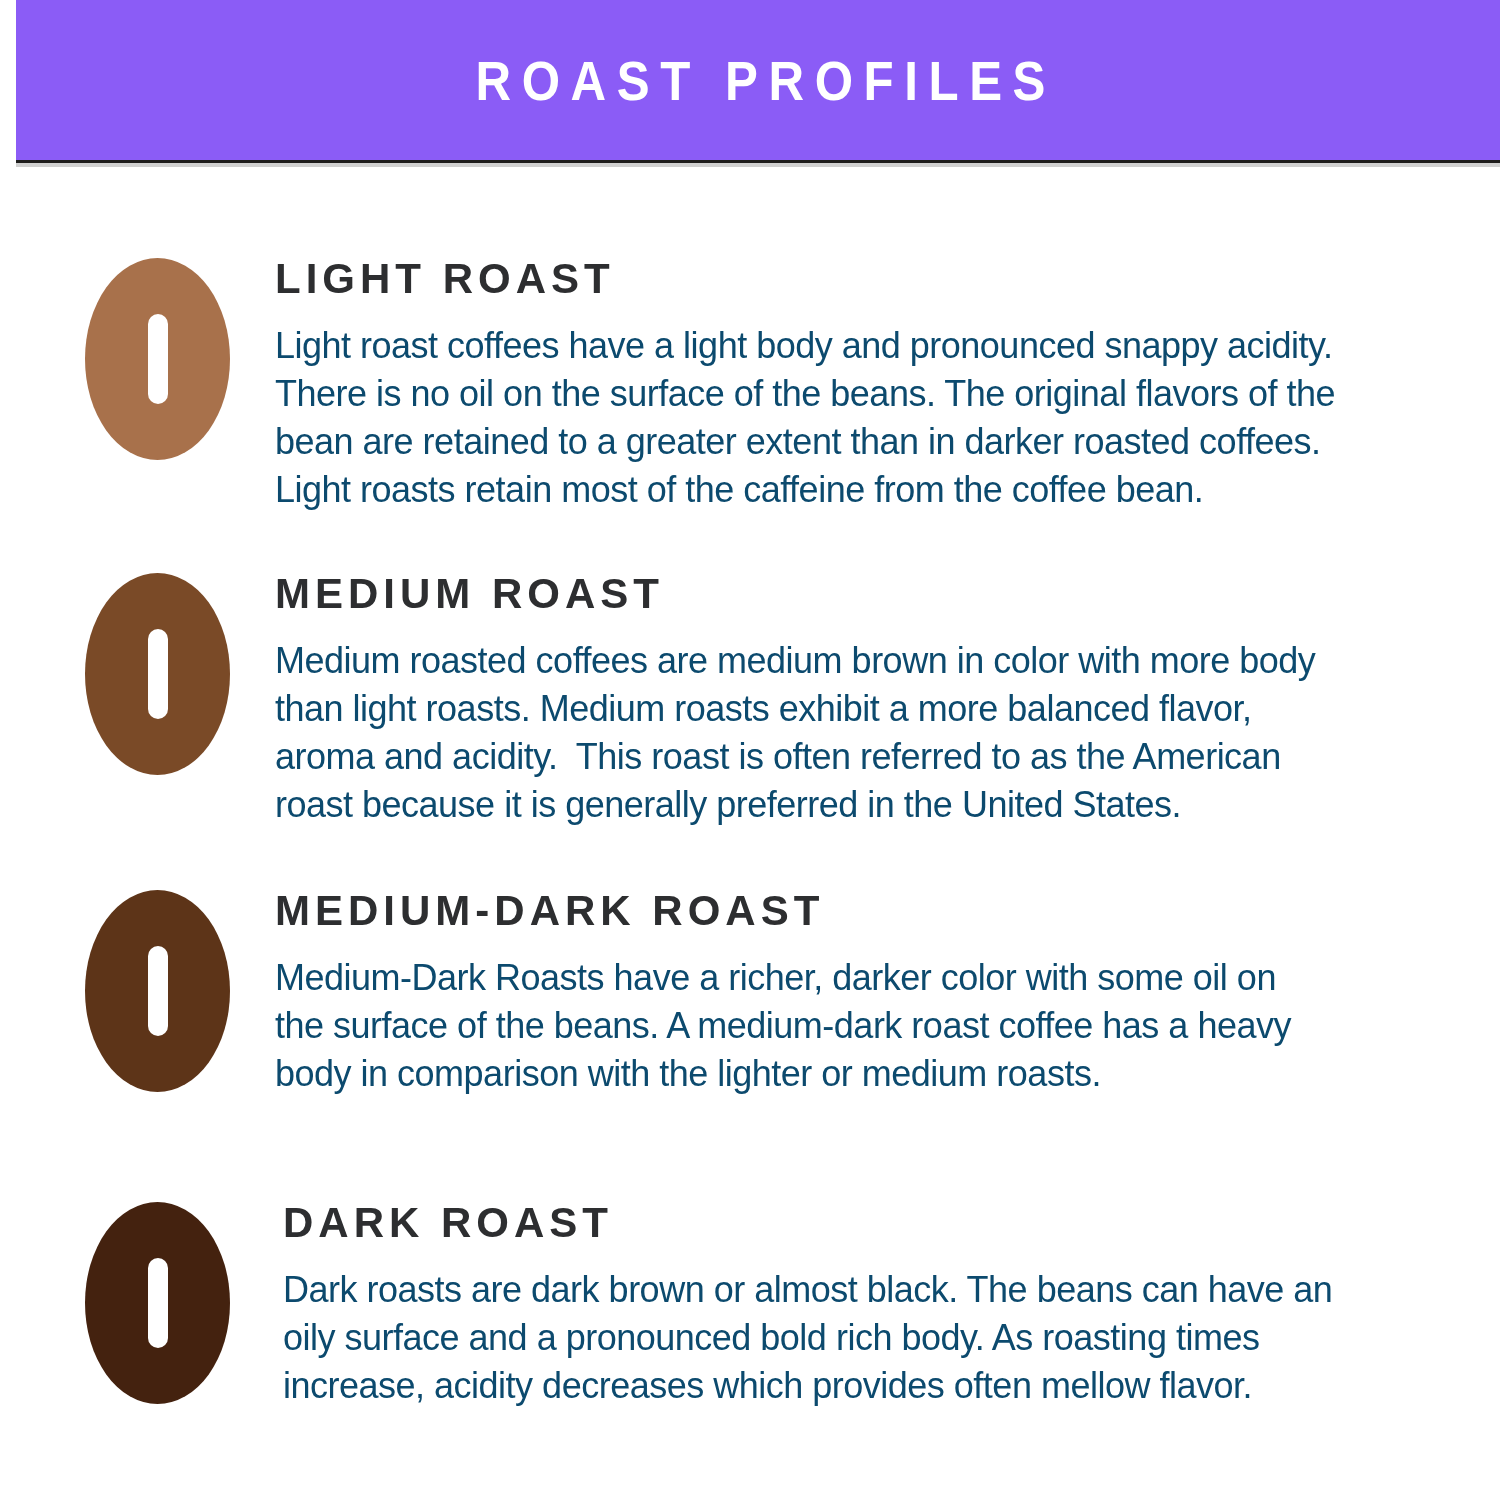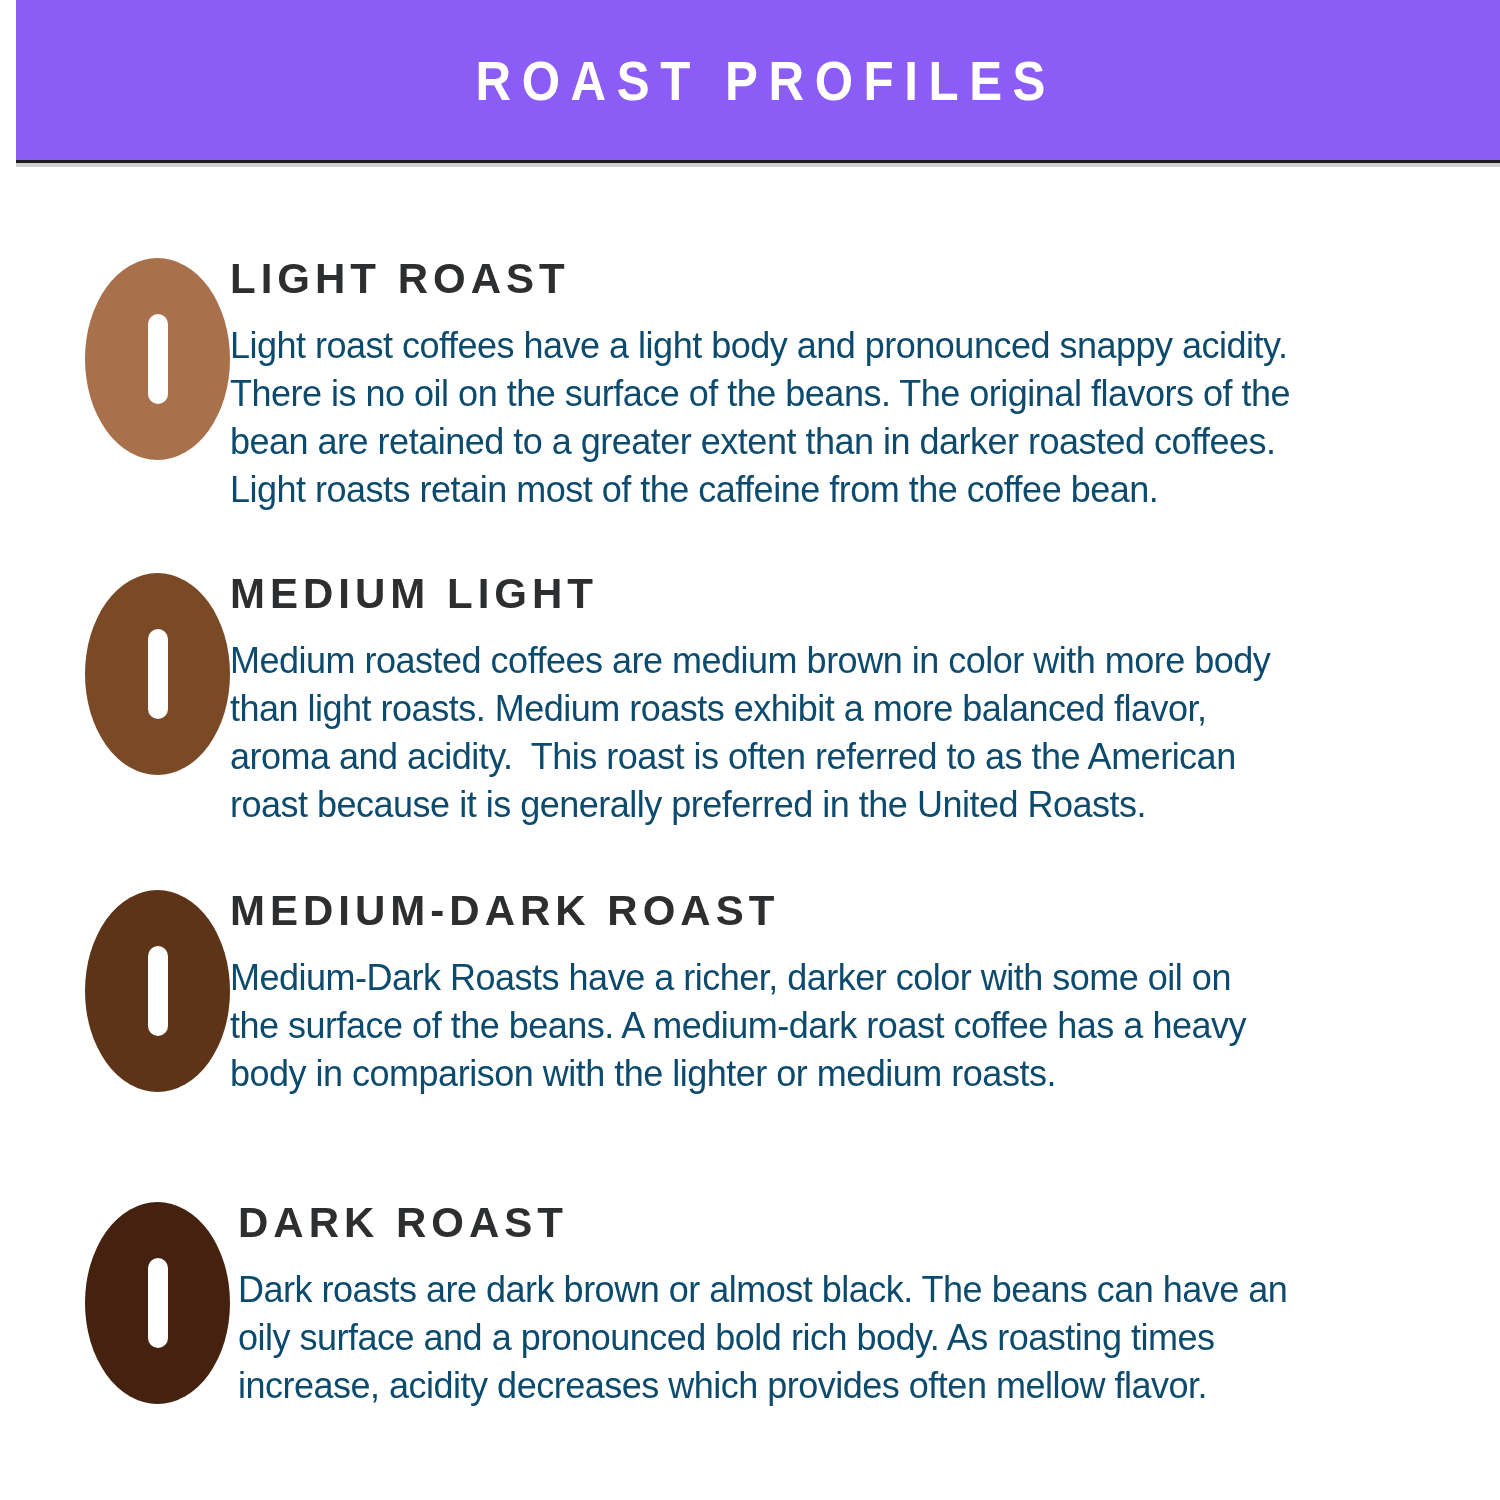--- a/index.html
+++ b/index.html
@@ -60,6 +60,7 @@
     border-radius: 12px;
   }
   .section-text {
+    margin-left: 45px;
     width: 1160px;
   }
   .section-title {

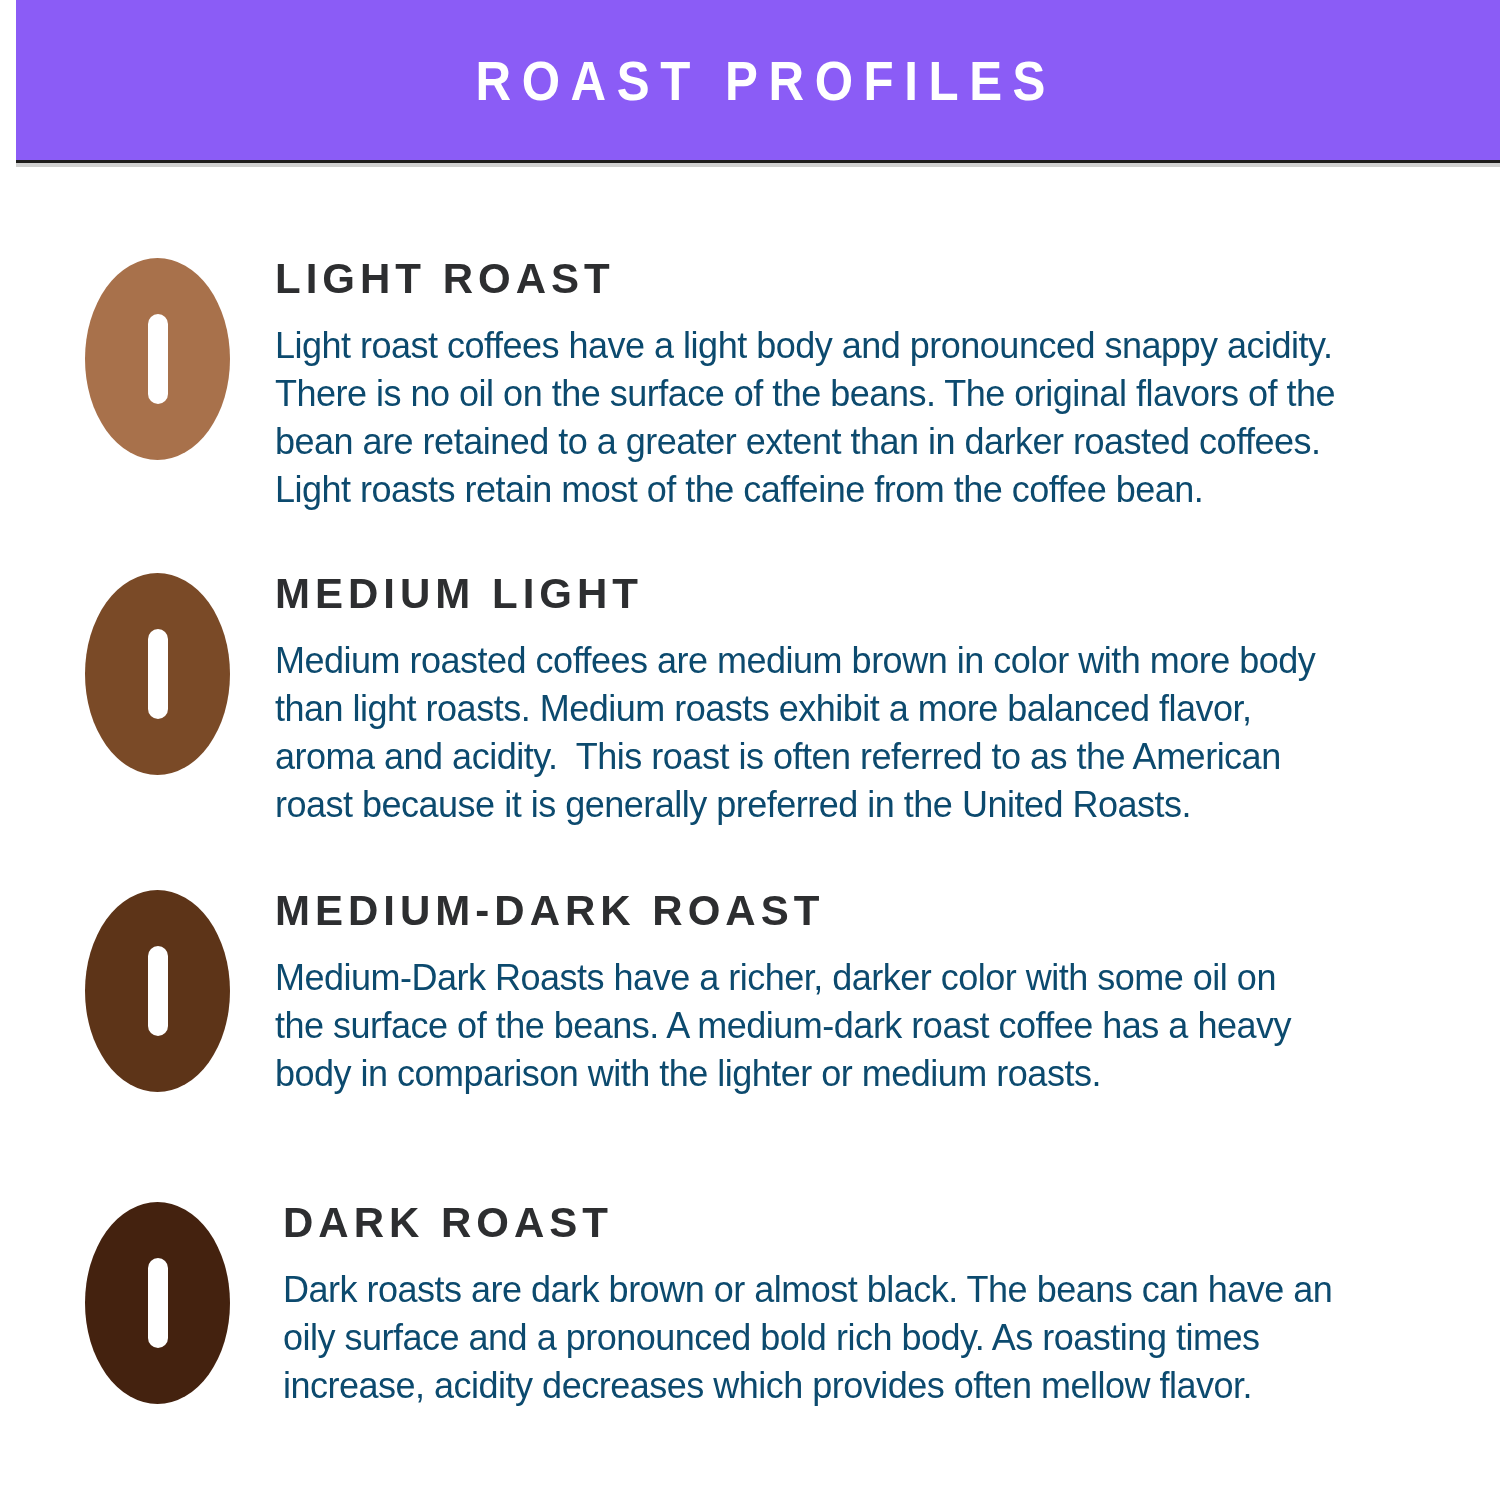--- a/index.html
+++ b/index.html
@@ -105,7 +105,7 @@
     <div class="bean-slit"></div>
   </div>
   <div class="section-text">
-    <h2 class="section-title">MEDIUM LIGHT</h2>
+    <h2 class="section-title">MEDIUM ROAST</h2>
     <p class="section-body">Medium roasted coffees are medium brown in color with more body
 than light roasts. Medium roasts exhibit a more balanced flavor,
 aroma and acidity.  This roast is often referred to as the American

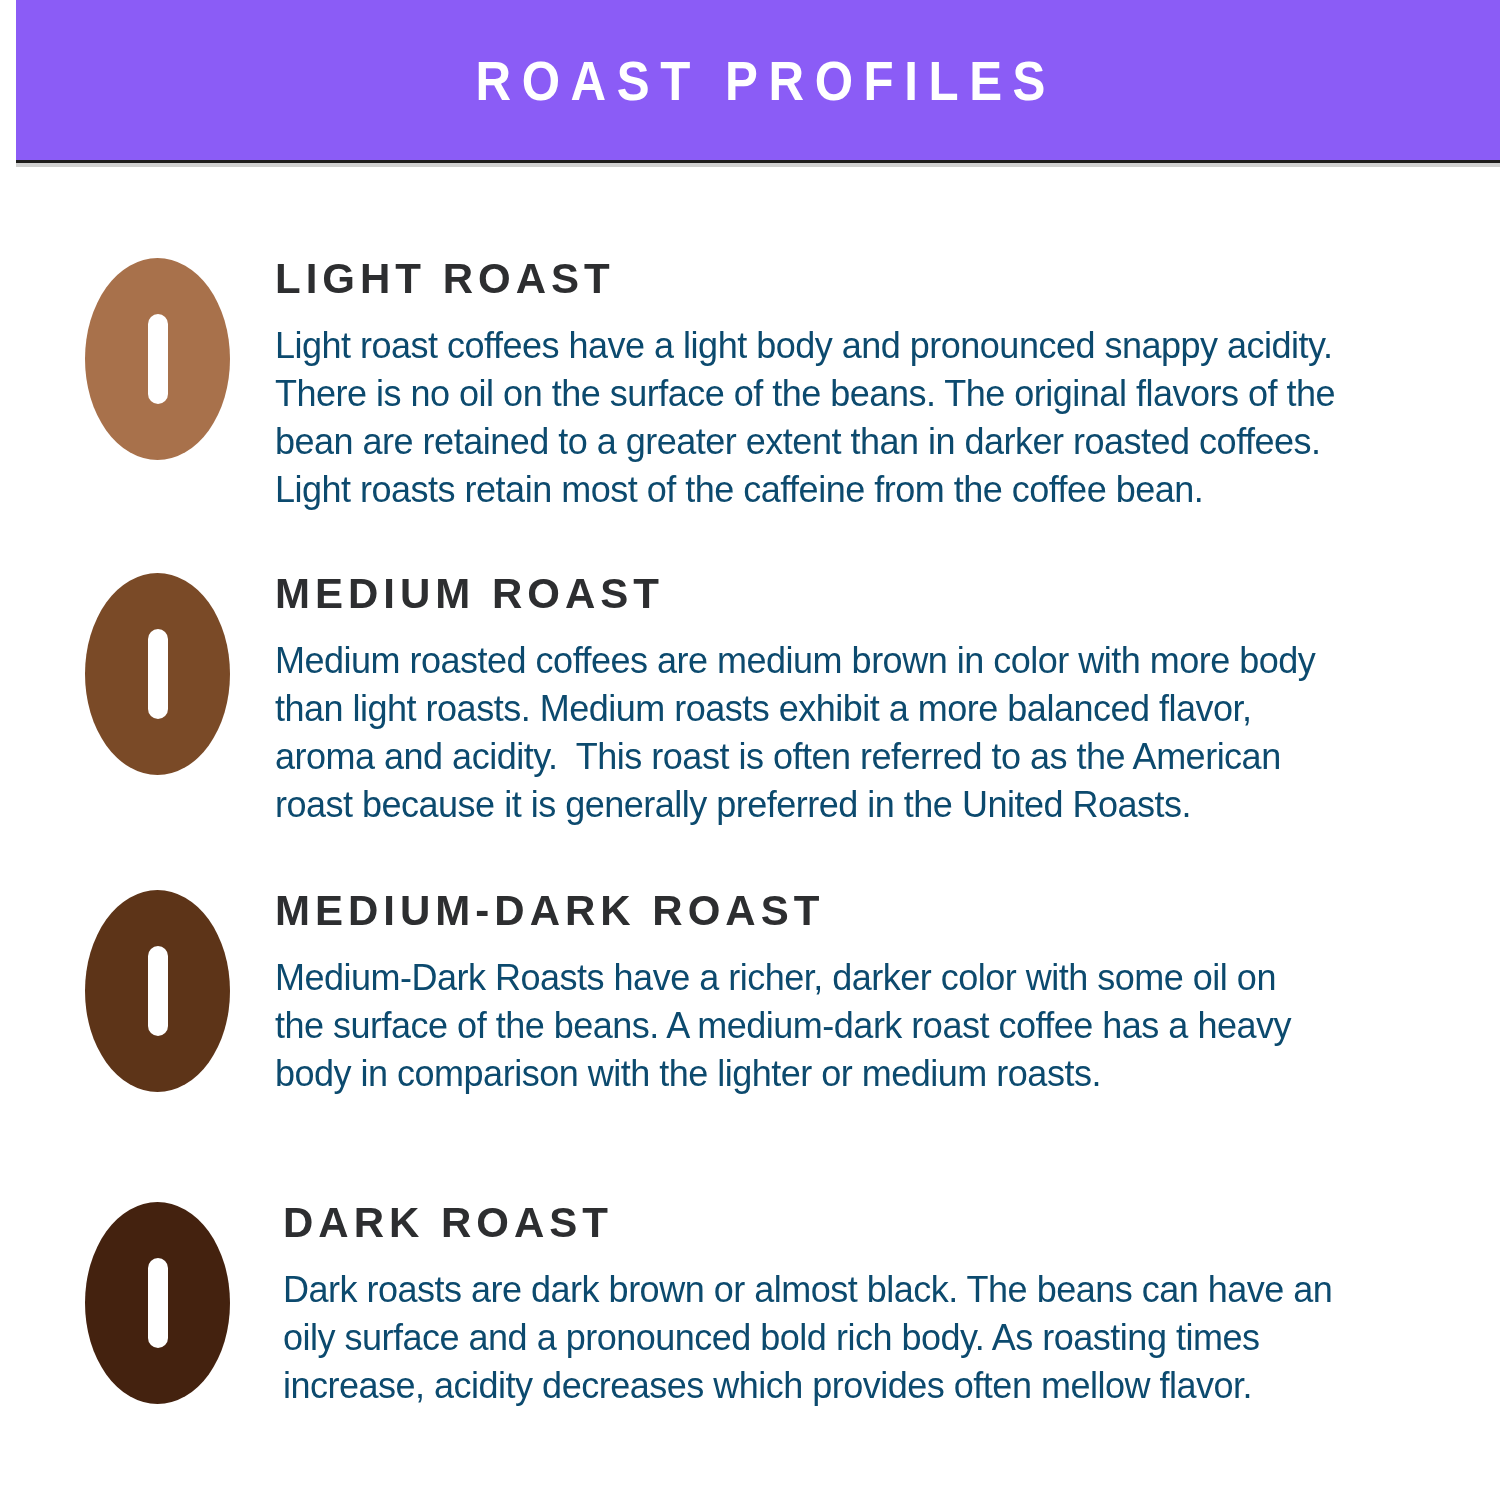--- a/index.html
+++ b/index.html
@@ -109,7 +109,7 @@
     <p class="section-body">Medium roasted coffees are medium brown in color with more body
 than light roasts. Medium roasts exhibit a more balanced flavor,
 aroma and acidity.  This roast is often referred to as the American
-roast because it is generally preferred in the United Roasts.</p>
+roast because it is generally preferred in the United States.</p>
   </div>
 </section>
 

